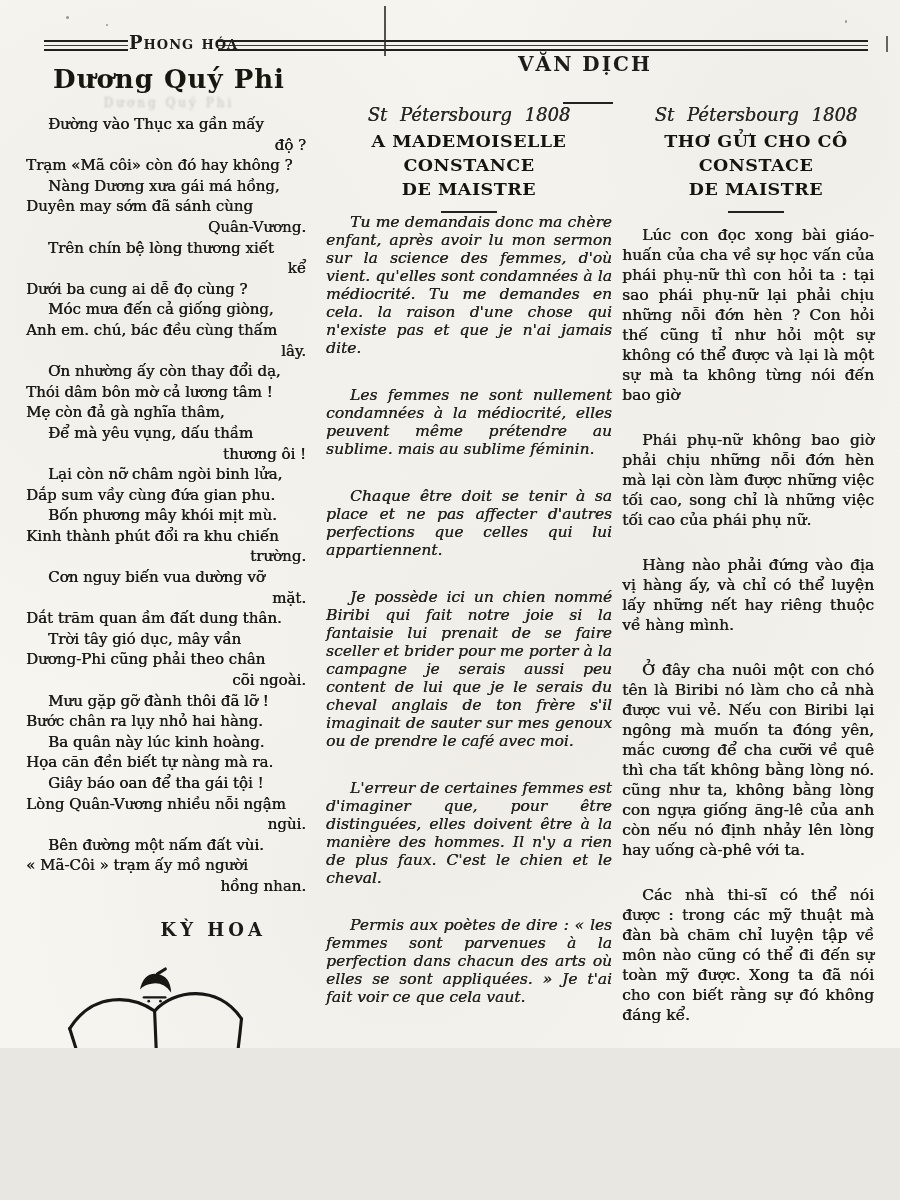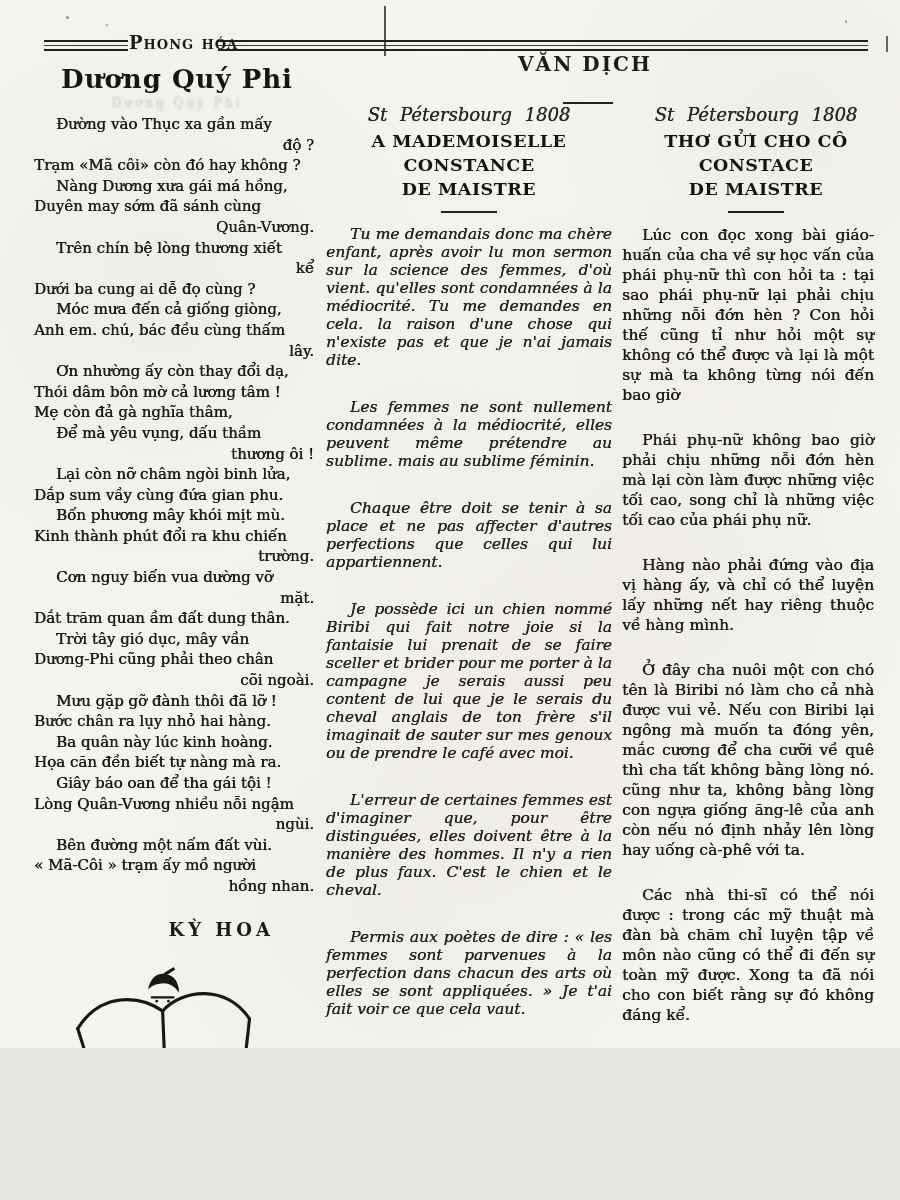--- a/index.html
+++ b/index.html
@@ -42,7 +42,7 @@
   .van-dich-rule{position:absolute;left:563px;top:102px;width:50px;height:2px;background:#23221f;}
   
   .col{position:absolute;}
-  .col-left{left:34px;top:64px;width:286px;}
+  .col-left{left:26px;top:64px;width:286px;}
   .col-mid{left:326px;top:104px;width:286px;}
   .col-right{left:622px;top:104px;width:268px;}
   

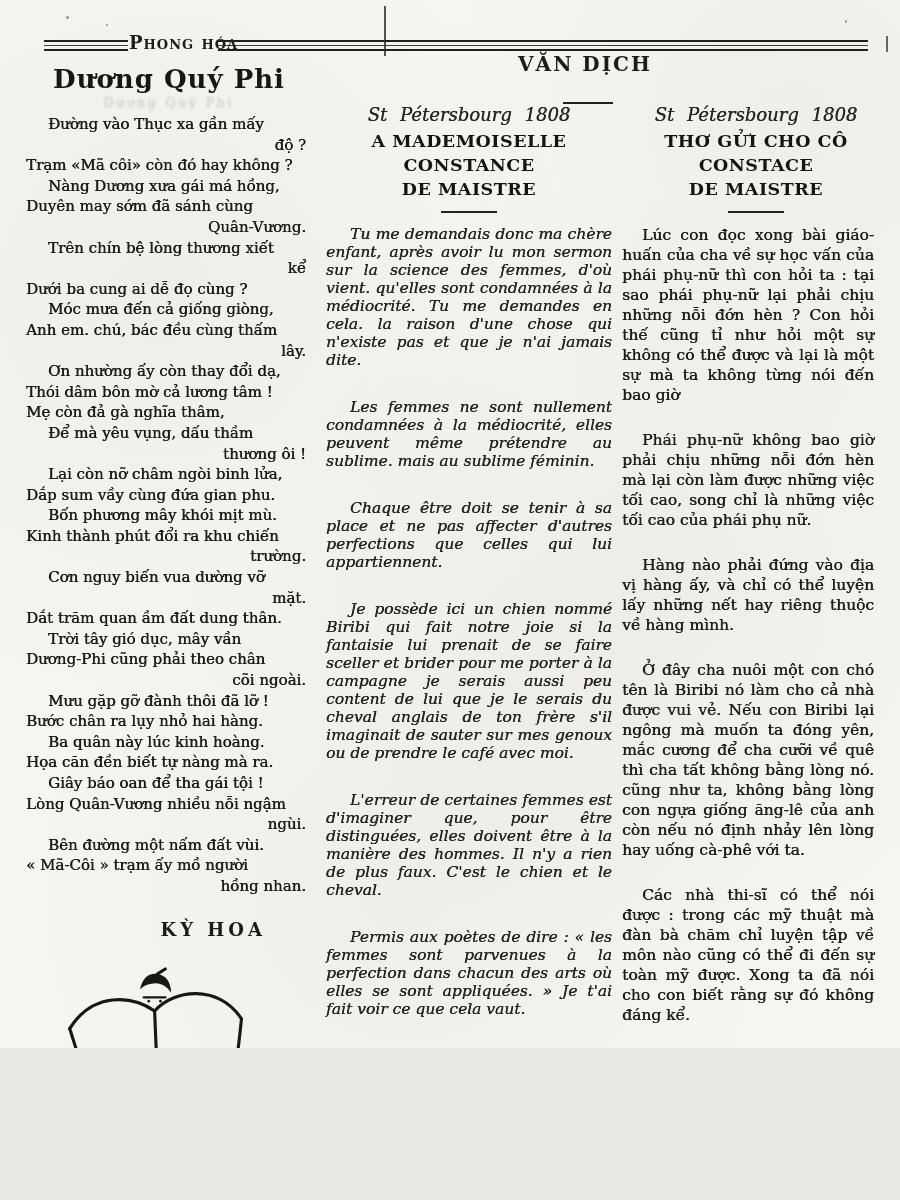--- a/index.html
+++ b/index.html
@@ -82,7 +82,7 @@
     text-align:justify;text-indent:24px;margin:0 0 29px 0;color:#26241f;
     text-shadow:0.3px 0 0 currentColor;
   }
-  .french{margin-top:12px;}
+  .french{margin-top:0;}
   
   .viet p{
     font-size:15.5px;line-height:20px;

